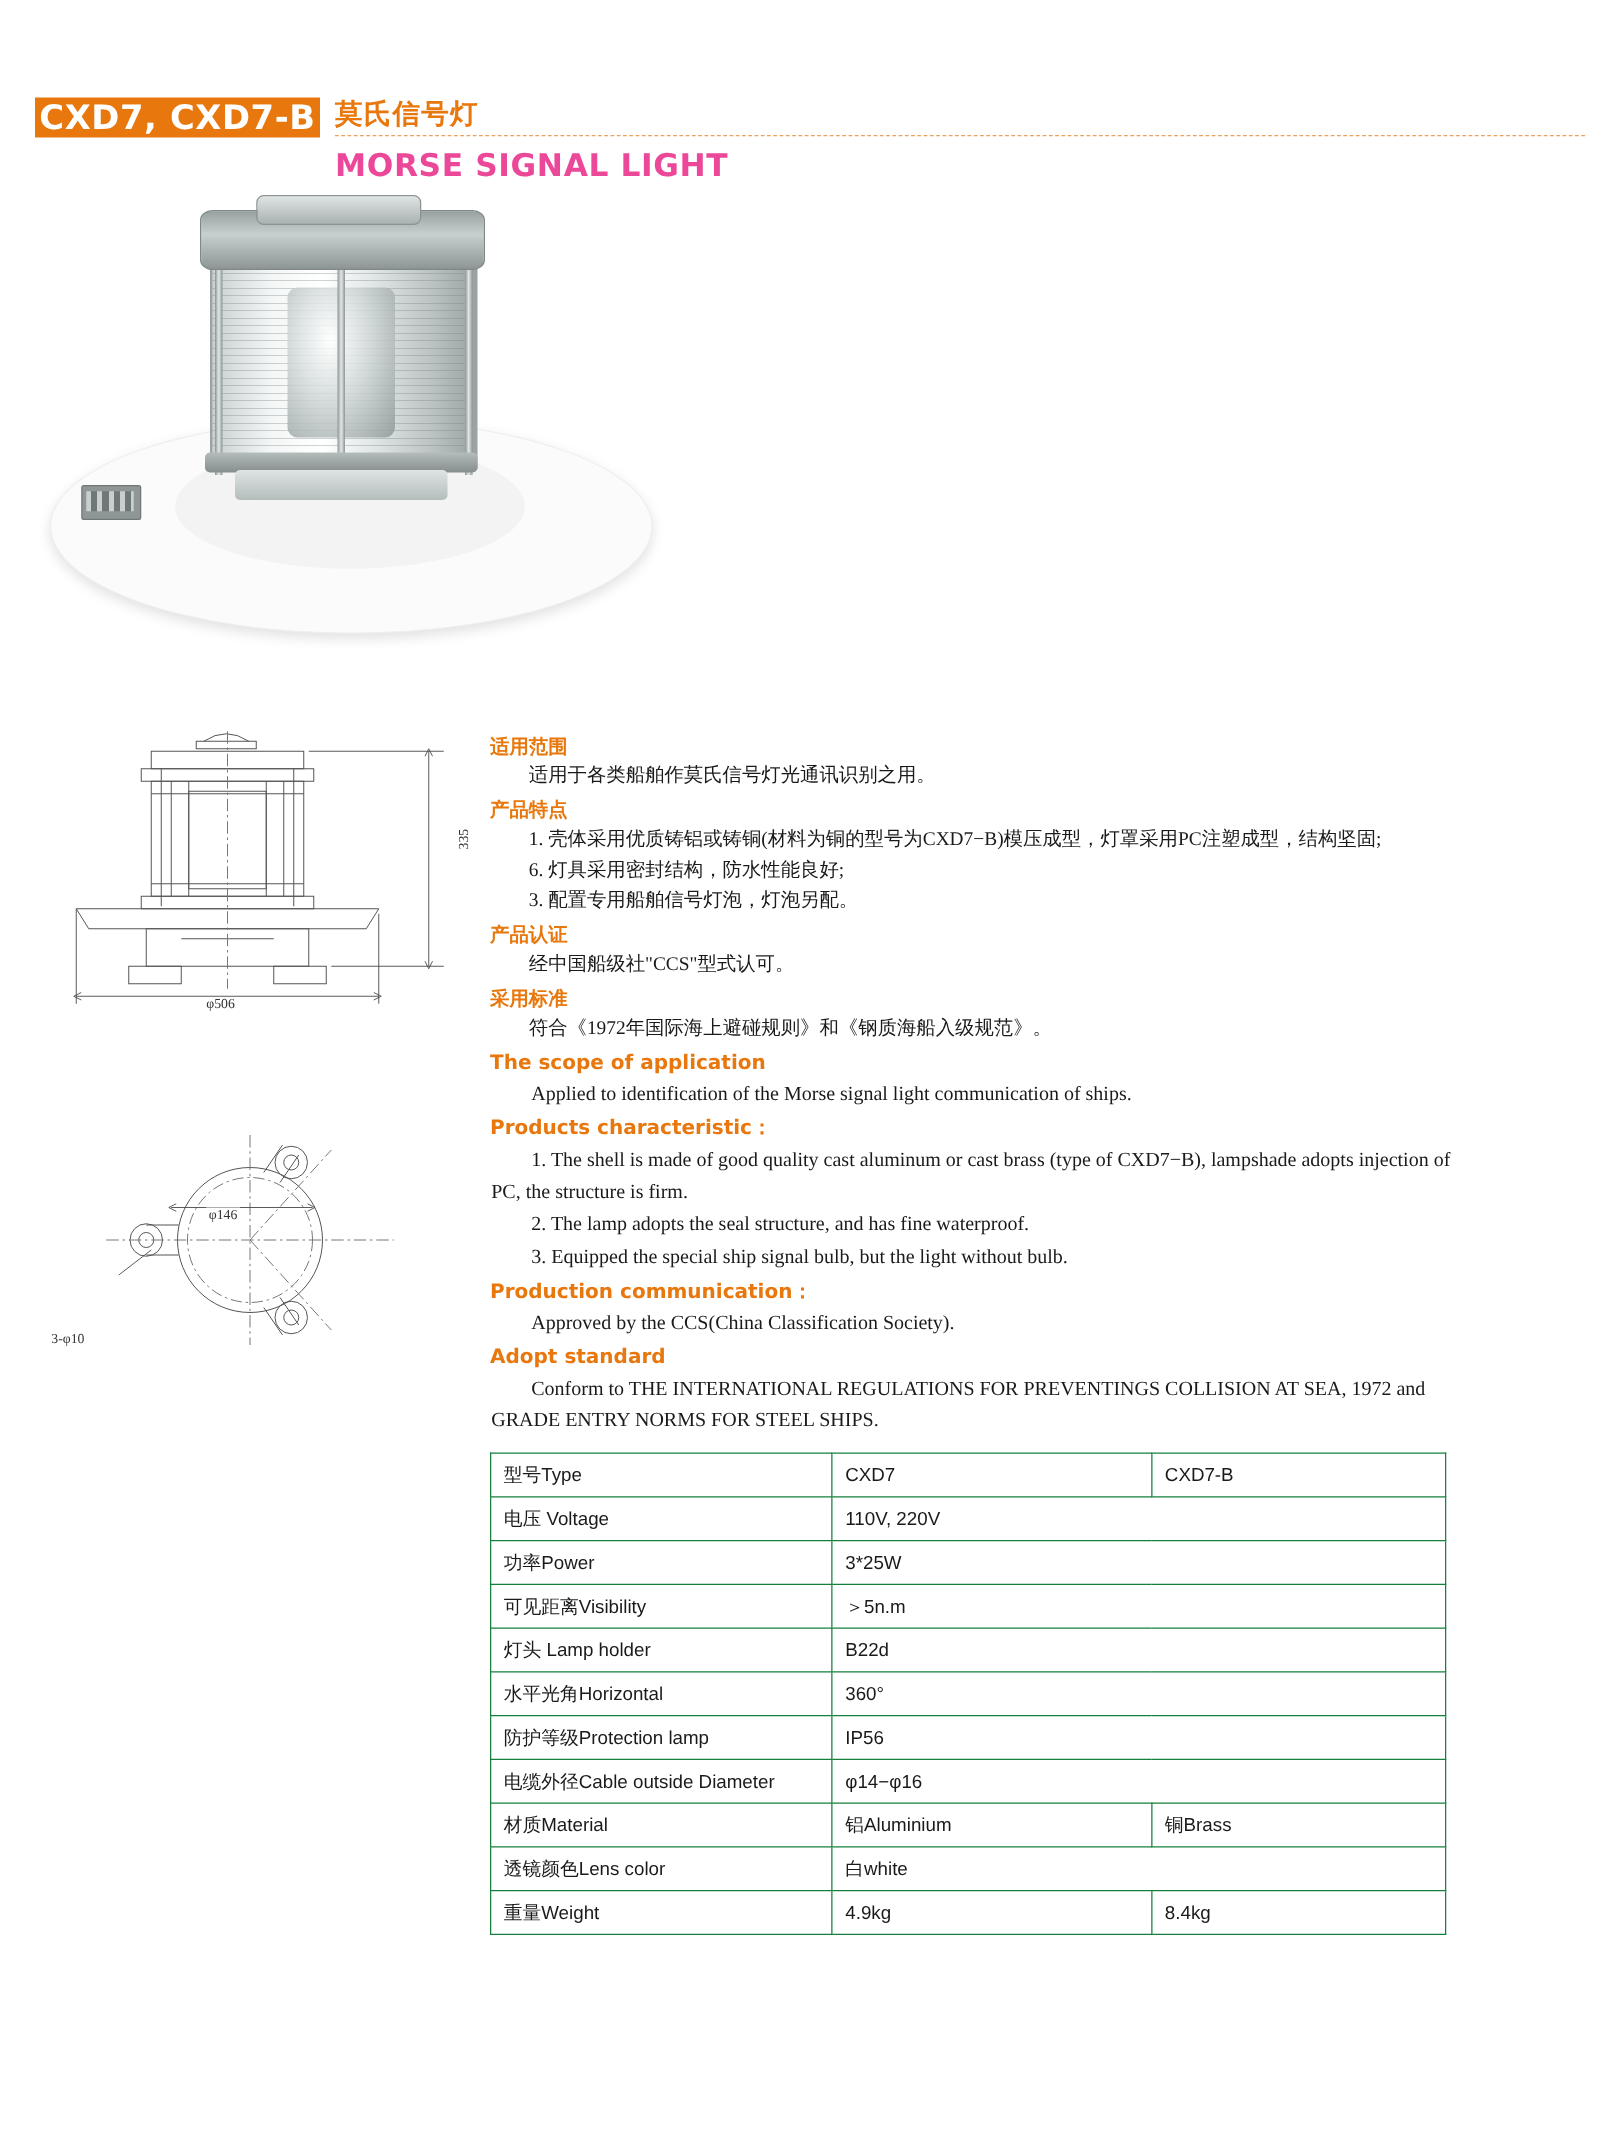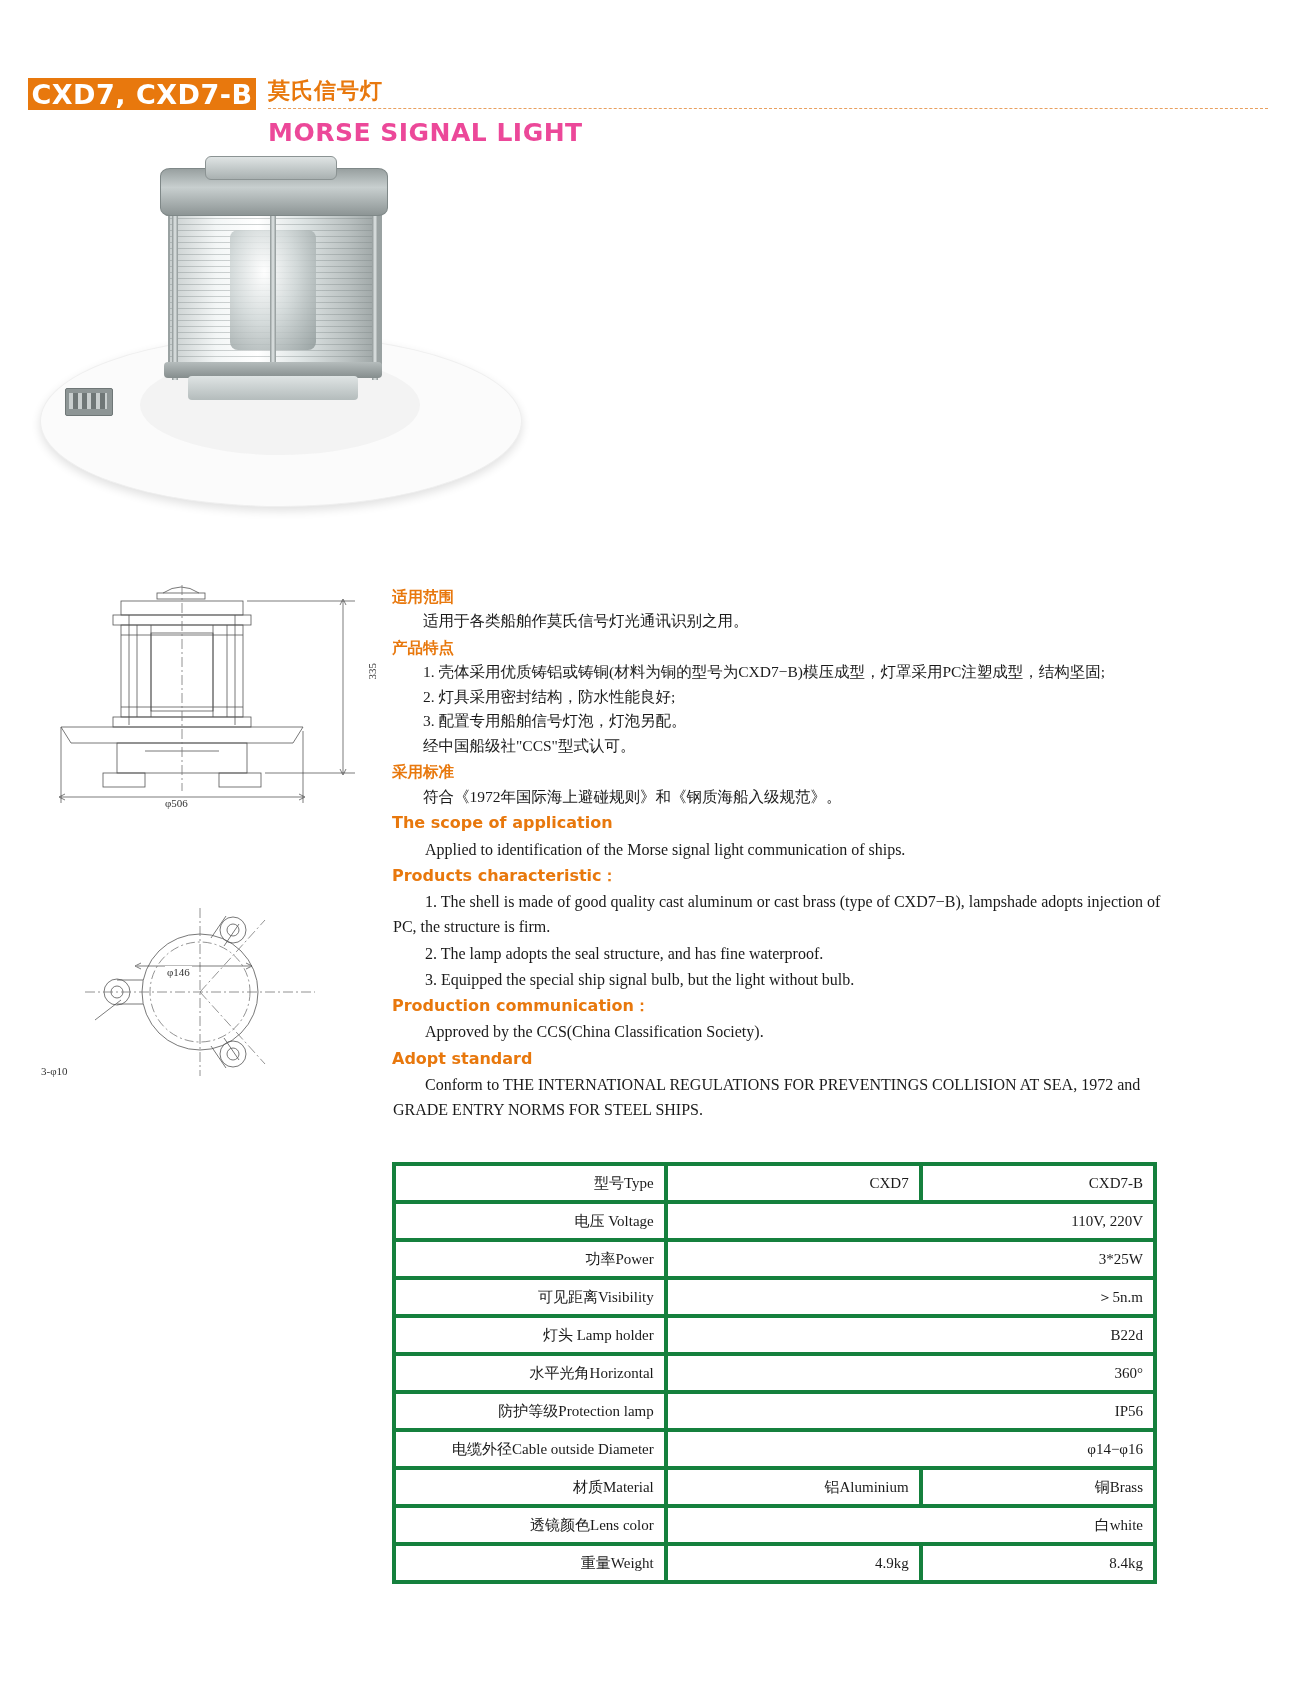--- a/index.html
+++ b/index.html
@@ -264,7 +264,7 @@
 
   <div class="h-cn">产品特点</div>
   <p class="p-cn">1. 壳体采用优质铸铝或铸铜(材料为铜的型号为CXD7−B)模压成型，灯罩采用PC注塑成型，结构坚固;</p>
-  <p class="p-cn">2. 灯具采用密封结构，防水性能良好;</p>
+  <p class="p-cn">6. 灯具采用密封结构，防水性能良好;</p>
   <p class="p-cn">3. 配置专用船舶信号灯泡，灯泡另配。</p>
 
   <p class="p-cn">经中国船级社"CCS"型式认可。</p>

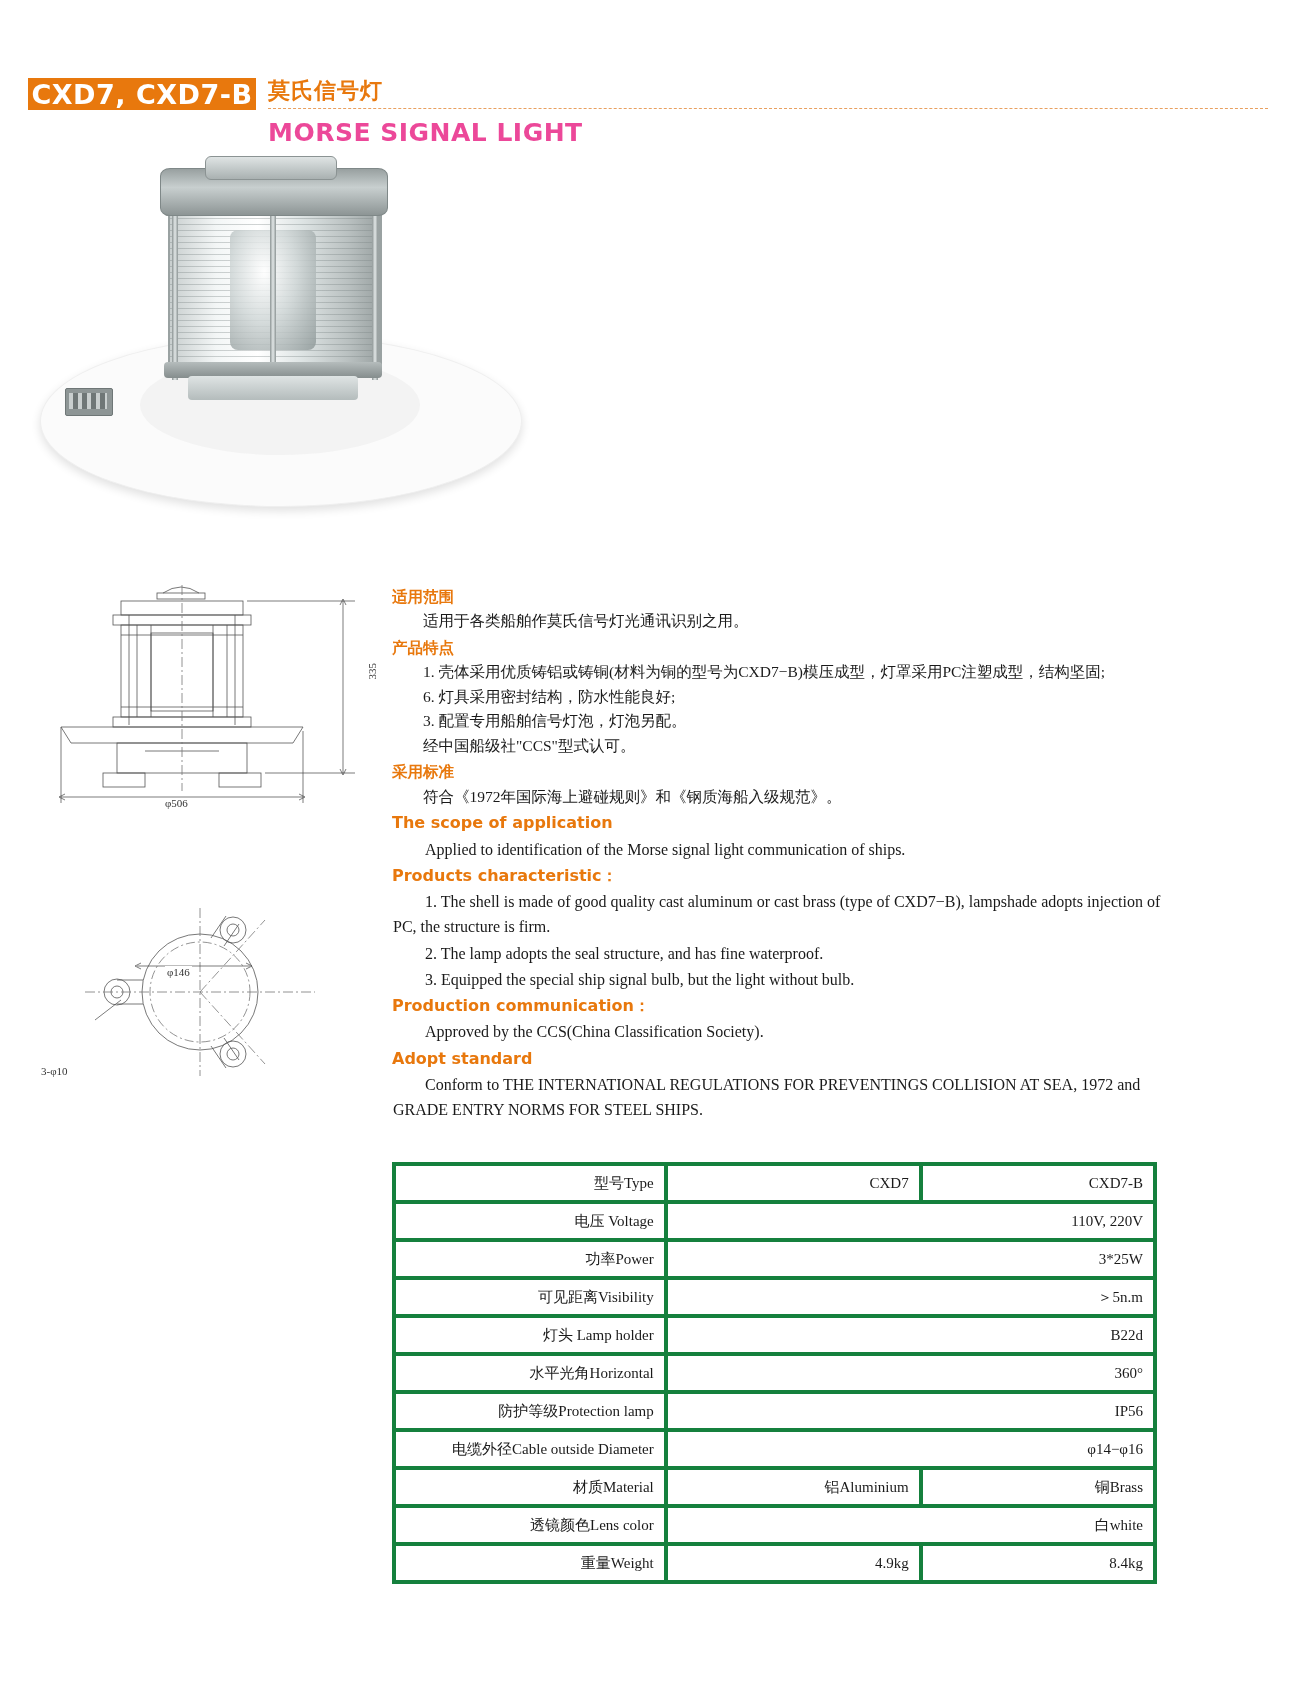--- a/index.html
+++ b/index.html
@@ -267,6 +267,7 @@
   <p class="p-cn">6. 灯具采用密封结构，防水性能良好;</p>
   <p class="p-cn">3. 配置专用船舶信号灯泡，灯泡另配。</p>
 
+  <div class="h-cn">产品认证</div>
   <p class="p-cn">经中国船级社"CCS"型式认可。</p>
 
   <div class="h-cn">采用标准</div>

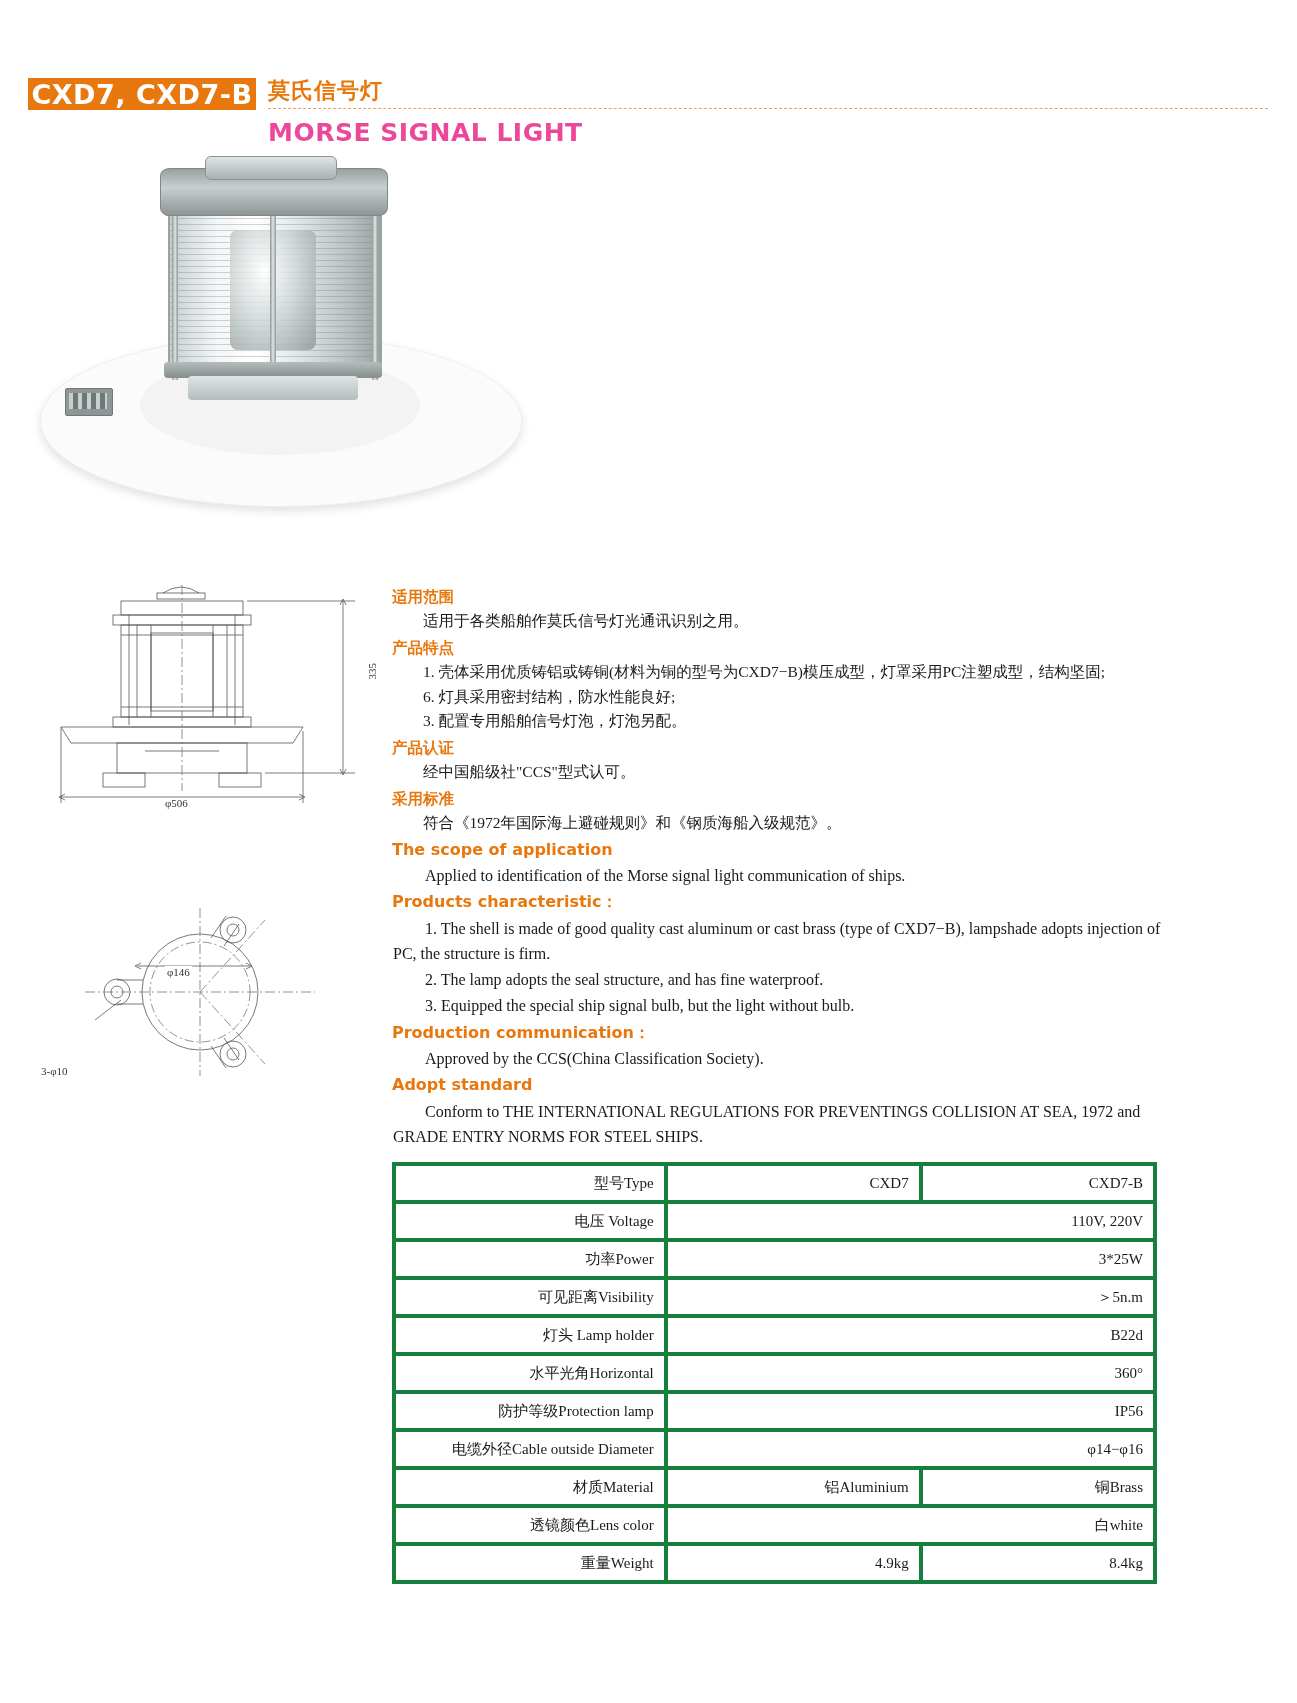--- a/index.html
+++ b/index.html
@@ -129,8 +129,8 @@
     border-collapse:collapse;font-size:15px;
   }
   .spec-table td{
-    border:4px solid #15803d;height:26px;padding:4px 10px;
-    font-family:Liberation Serif, serif;vertical-align:middle;text-align:right;
+    border:1px solid #15803d;height:26px;padding:4px 10px;
+    font-family:Liberation Sans, sans-serif;vertical-align:middle;
   }
   .col-label{width:275px;}
   .col-v1{width:255px;}

